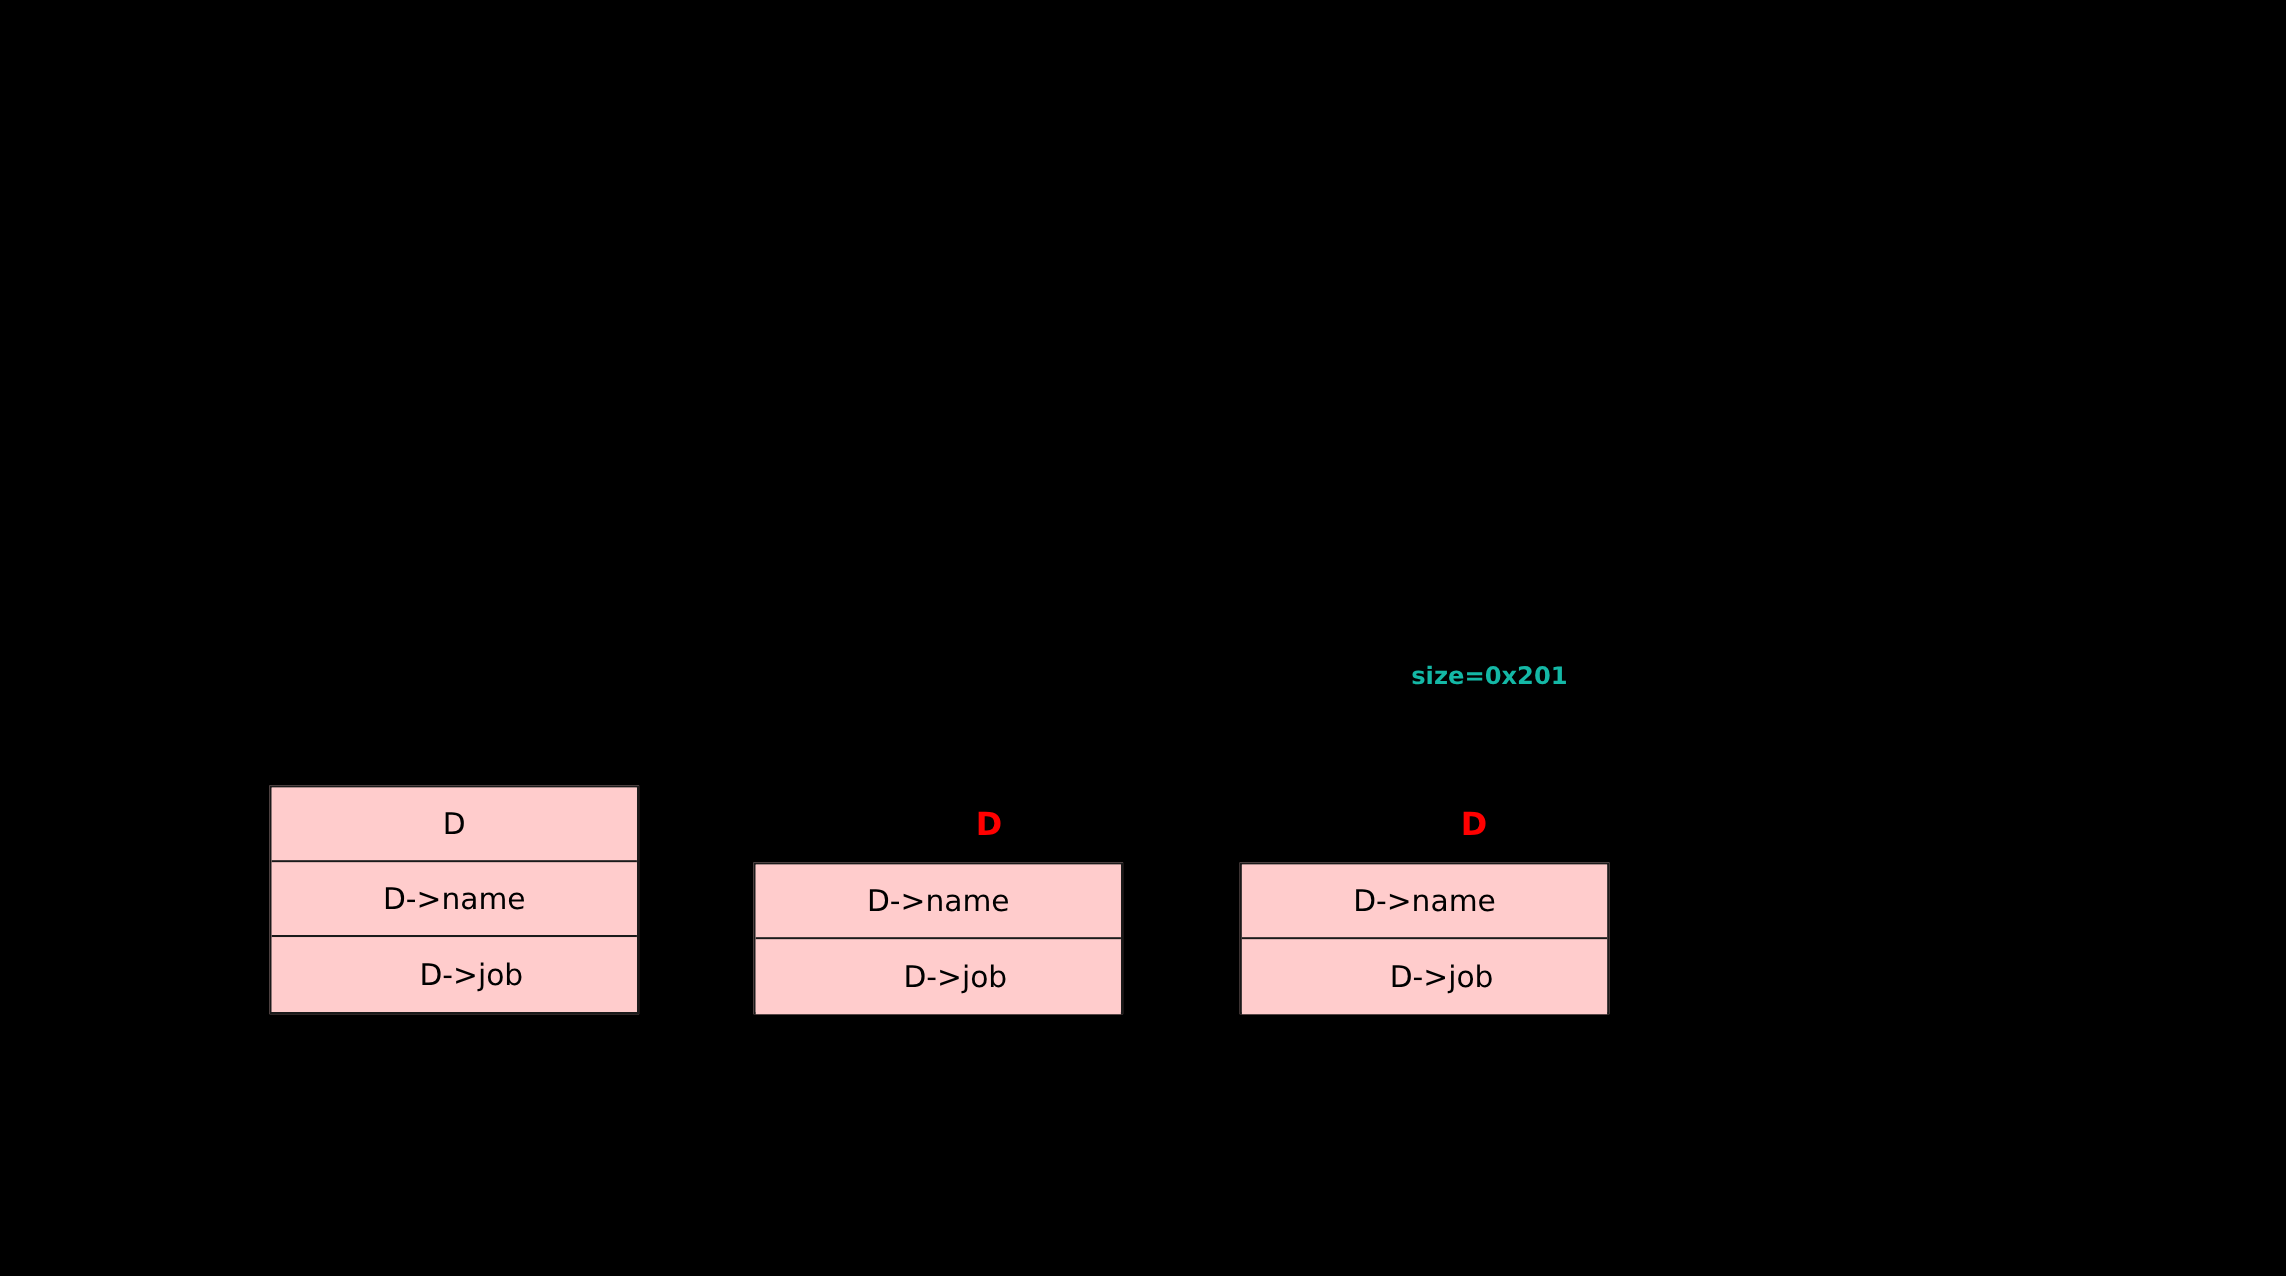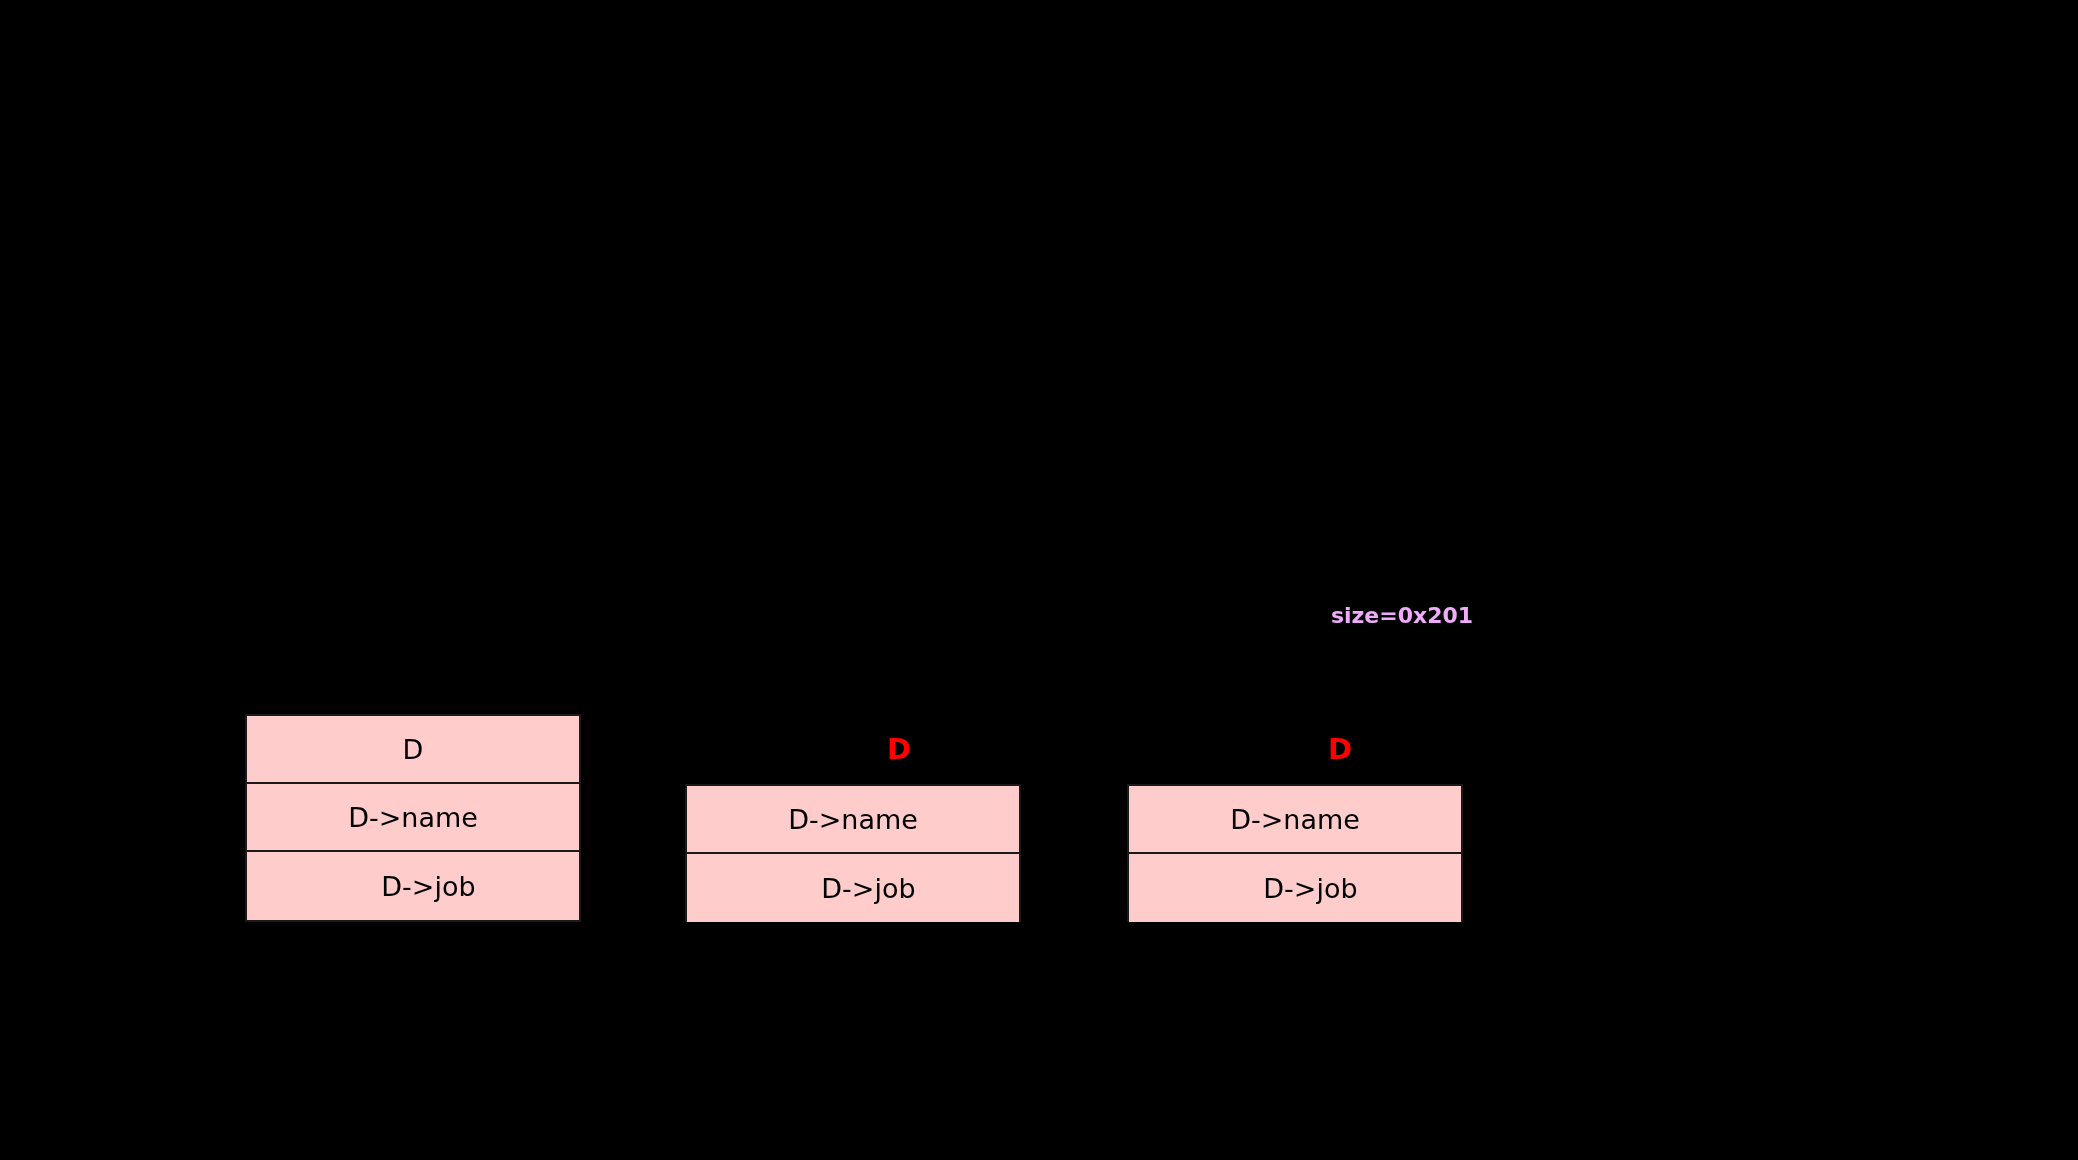--- a/index.html
+++ b/index.html
@@ -71,9 +71,8 @@
   .float-label.size-note {
     font-size: 22px;
     font-weight: bold;
-    color: #f0abfc;
+    color: #14b8a6;
     font-family: "DejaVu Sans", "Liberation Sans", sans-serif;
-    margin-left: 48px;
   }
 </style>
 </head>

